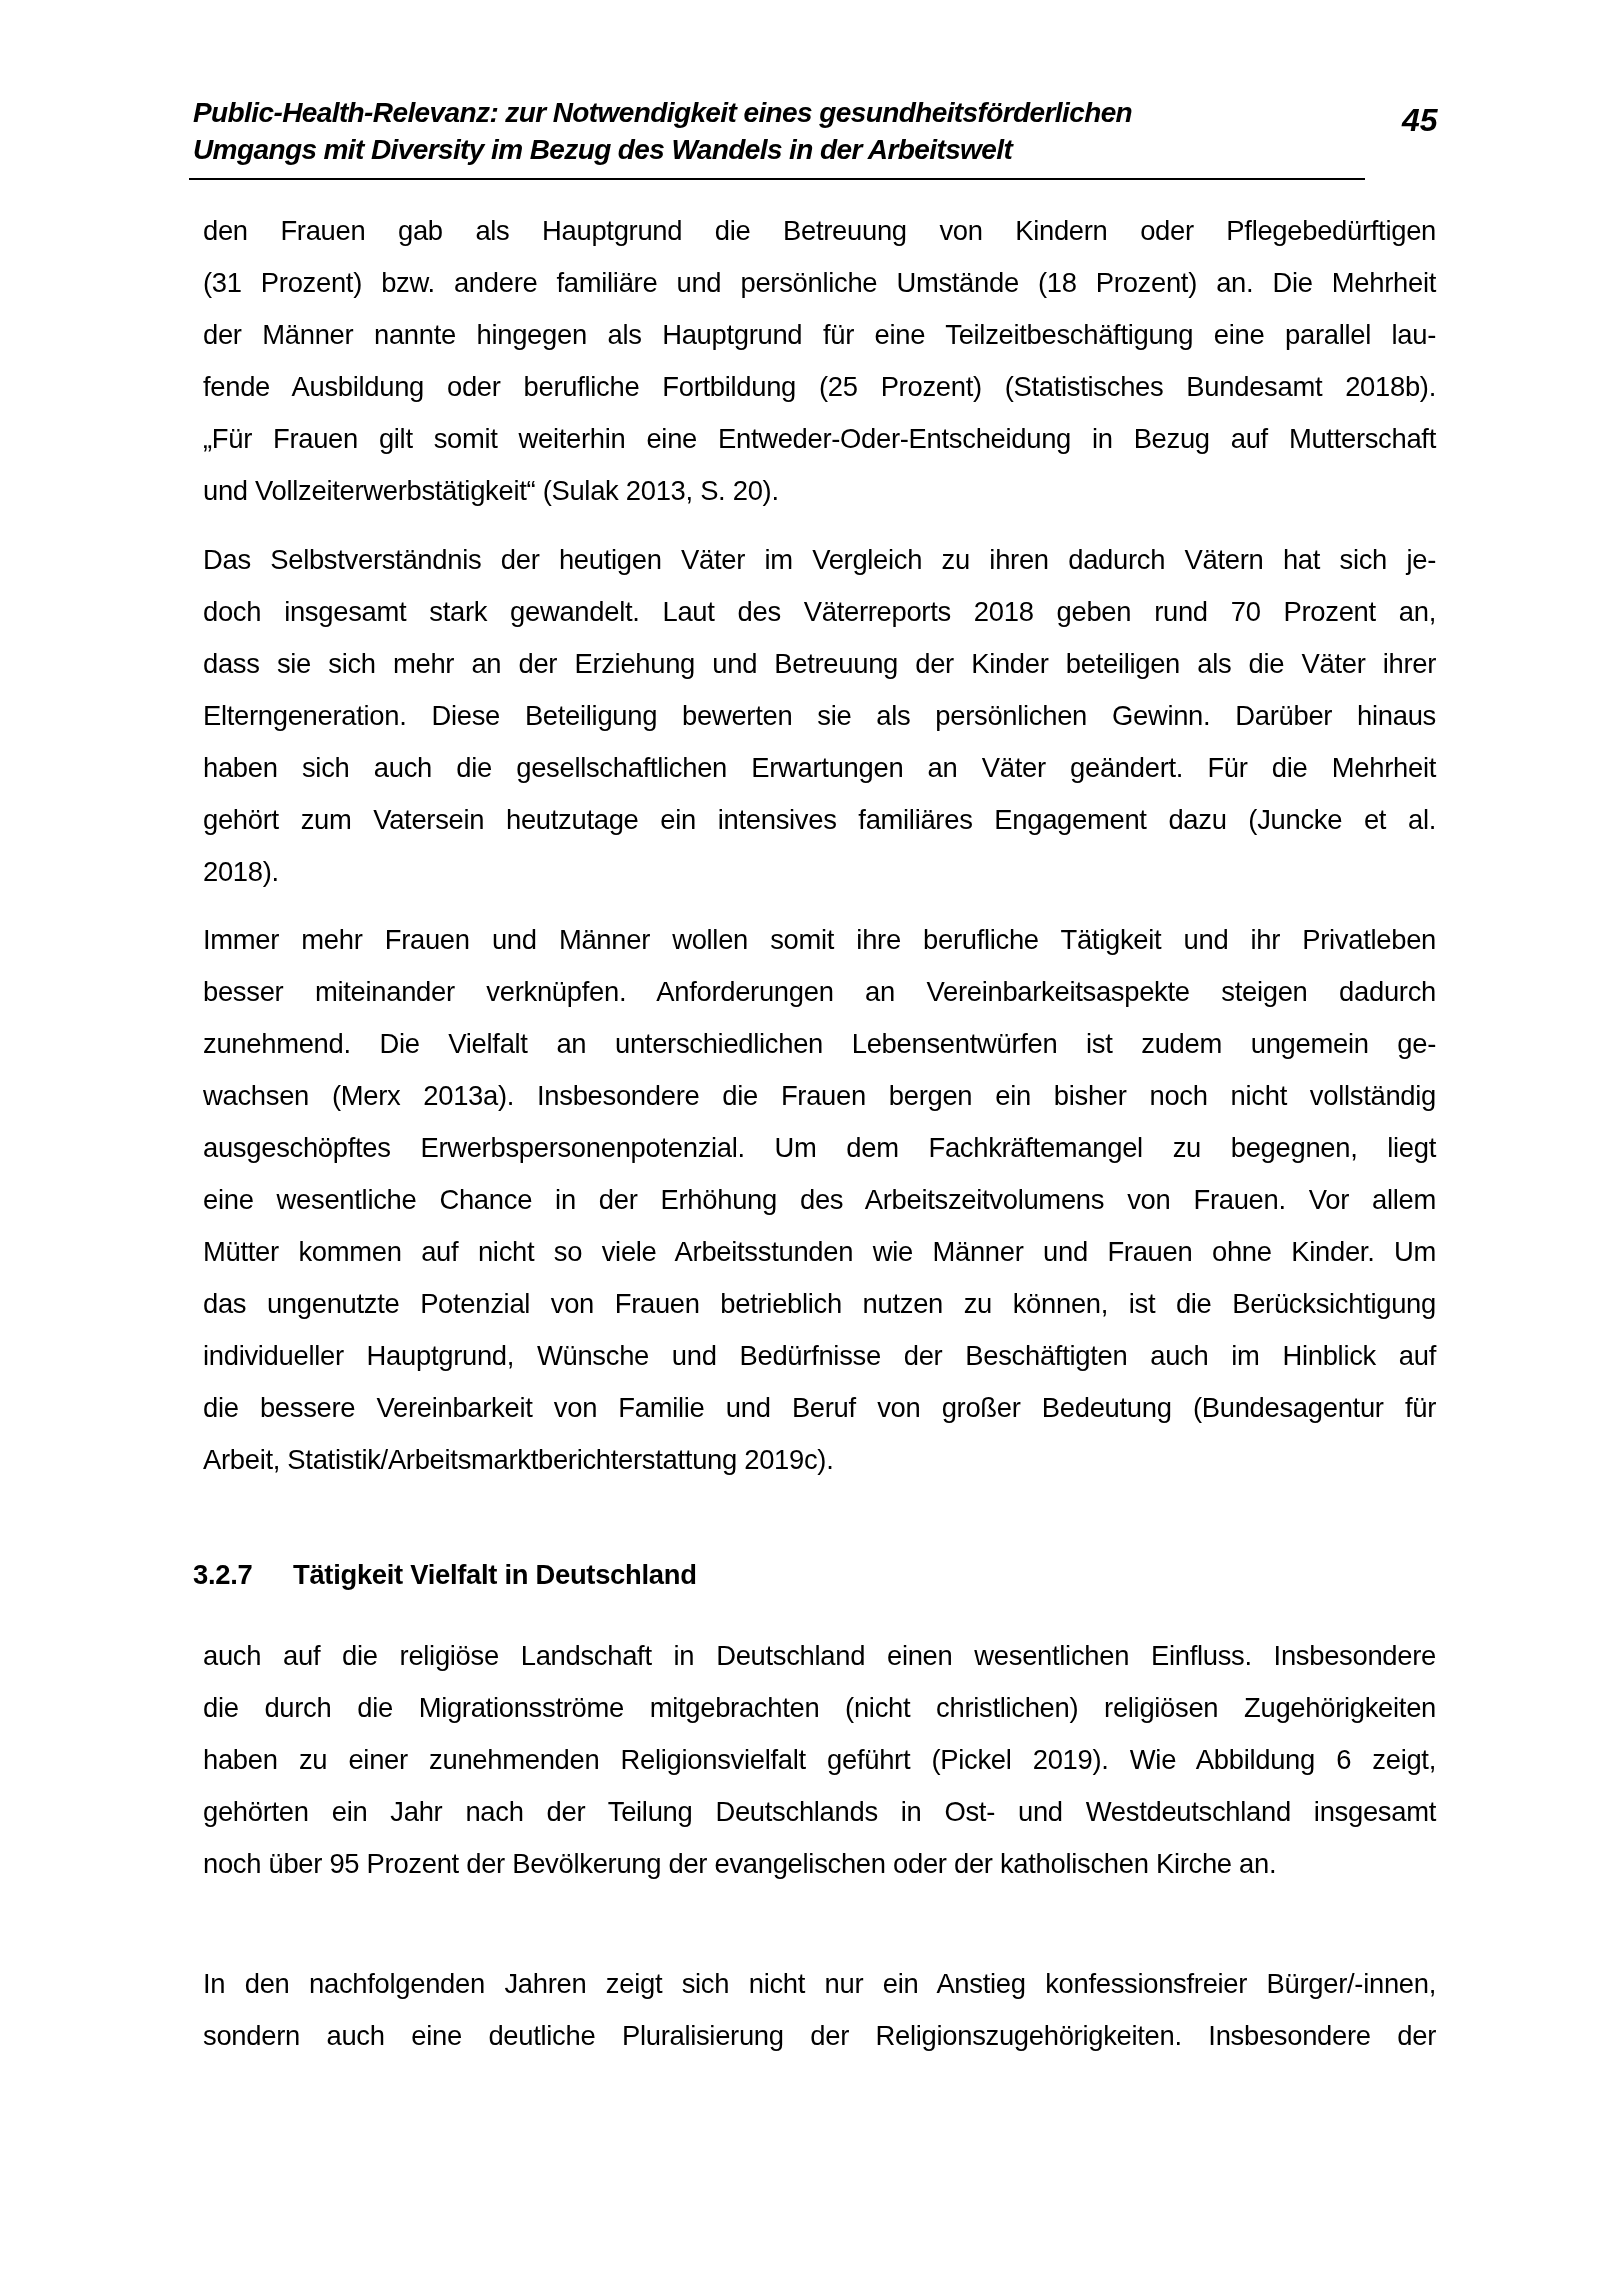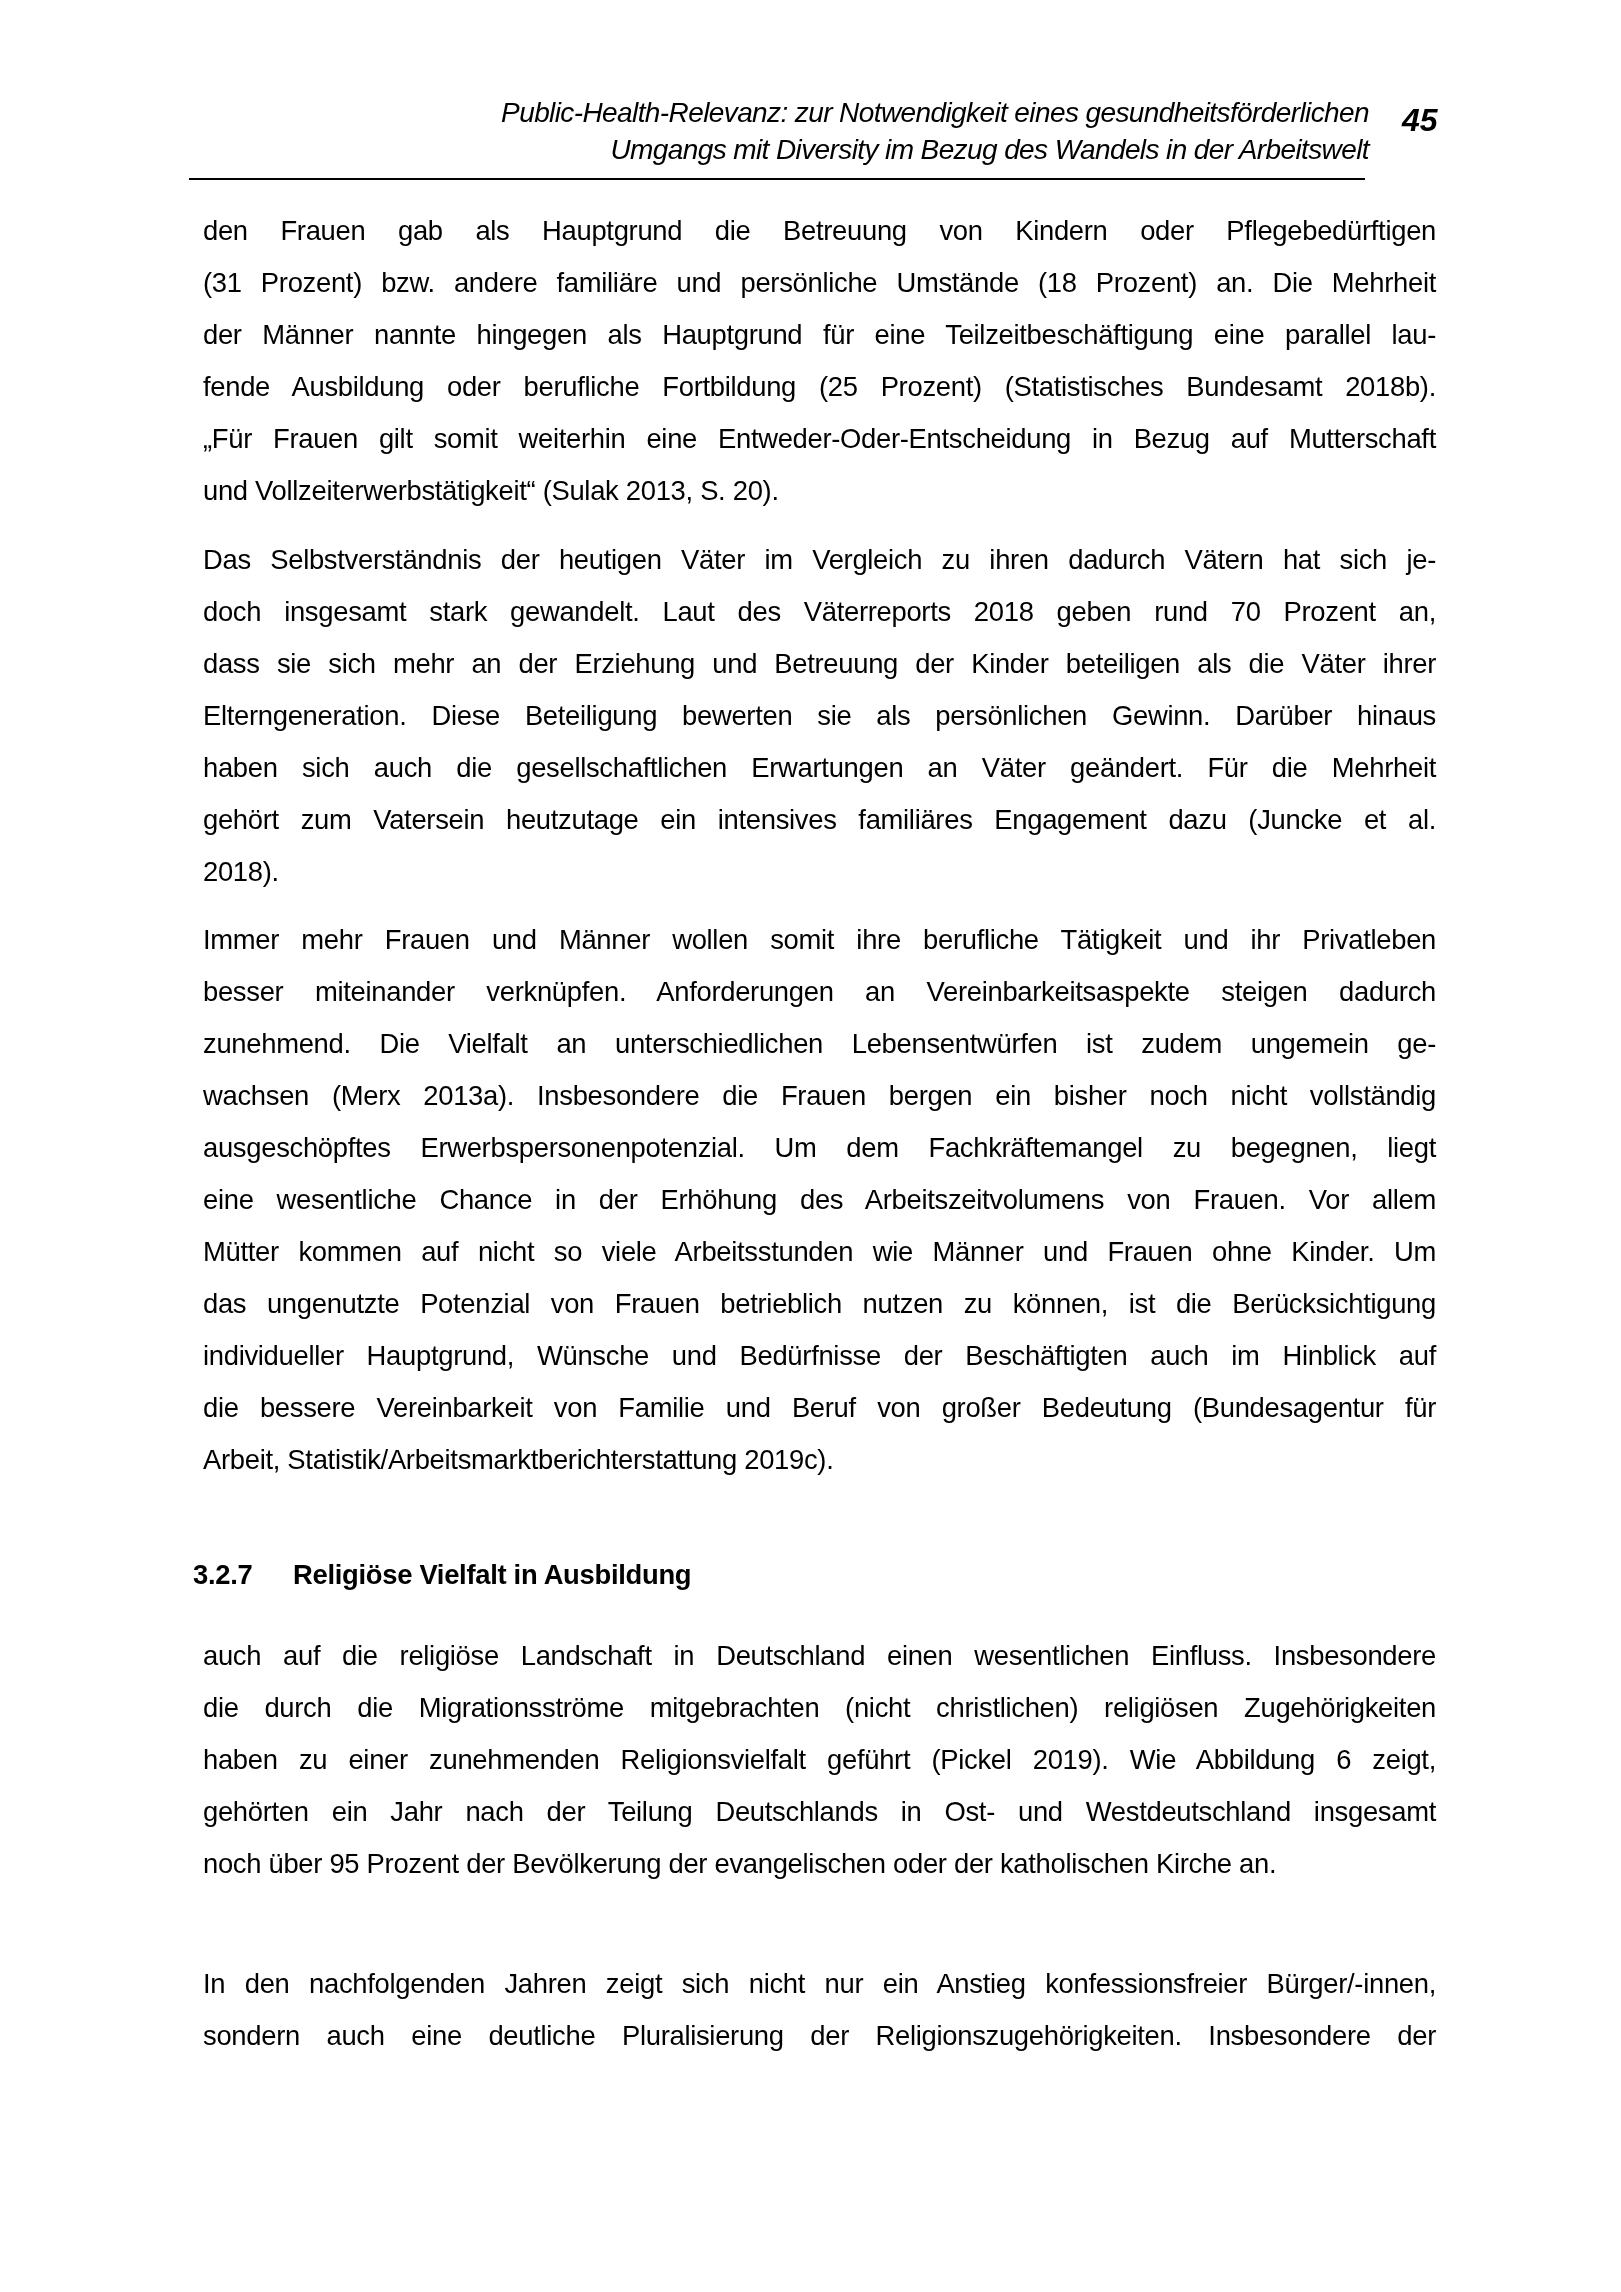--- a/index.html
+++ b/index.html
@@ -5,7 +5,7 @@
     html, body { margin: 0; padding: 0; background: #ffffff; }
     body { width: 1621px; height: 2293px; position: relative; overflow: hidden; color: #000; font-family: "Liberation Sans", sans-serif; }
     .header { position: absolute; left: 193px; top: 94px; width: 1176px; }
-    .header-title { font-style: italic; font-weight: normal; font-size: 28px; line-height: 37px; letter-spacing: -0.6px; text-align: right; }
+    .header-title { font-style: italic; font-weight: bold; font-size: 28px; line-height: 37px; letter-spacing: -0.6px; }
     .page-number { position: absolute; left: 1402px; top: 102px; font-style: italic; font-weight: bold; font-size: 32px; }
     .header-rule { position: absolute; left: 189px; top: 178px; width: 1176px; height: 0; border-top: 2px solid #000; }
     .body { position: absolute; left: 193px; width: 1243px; }

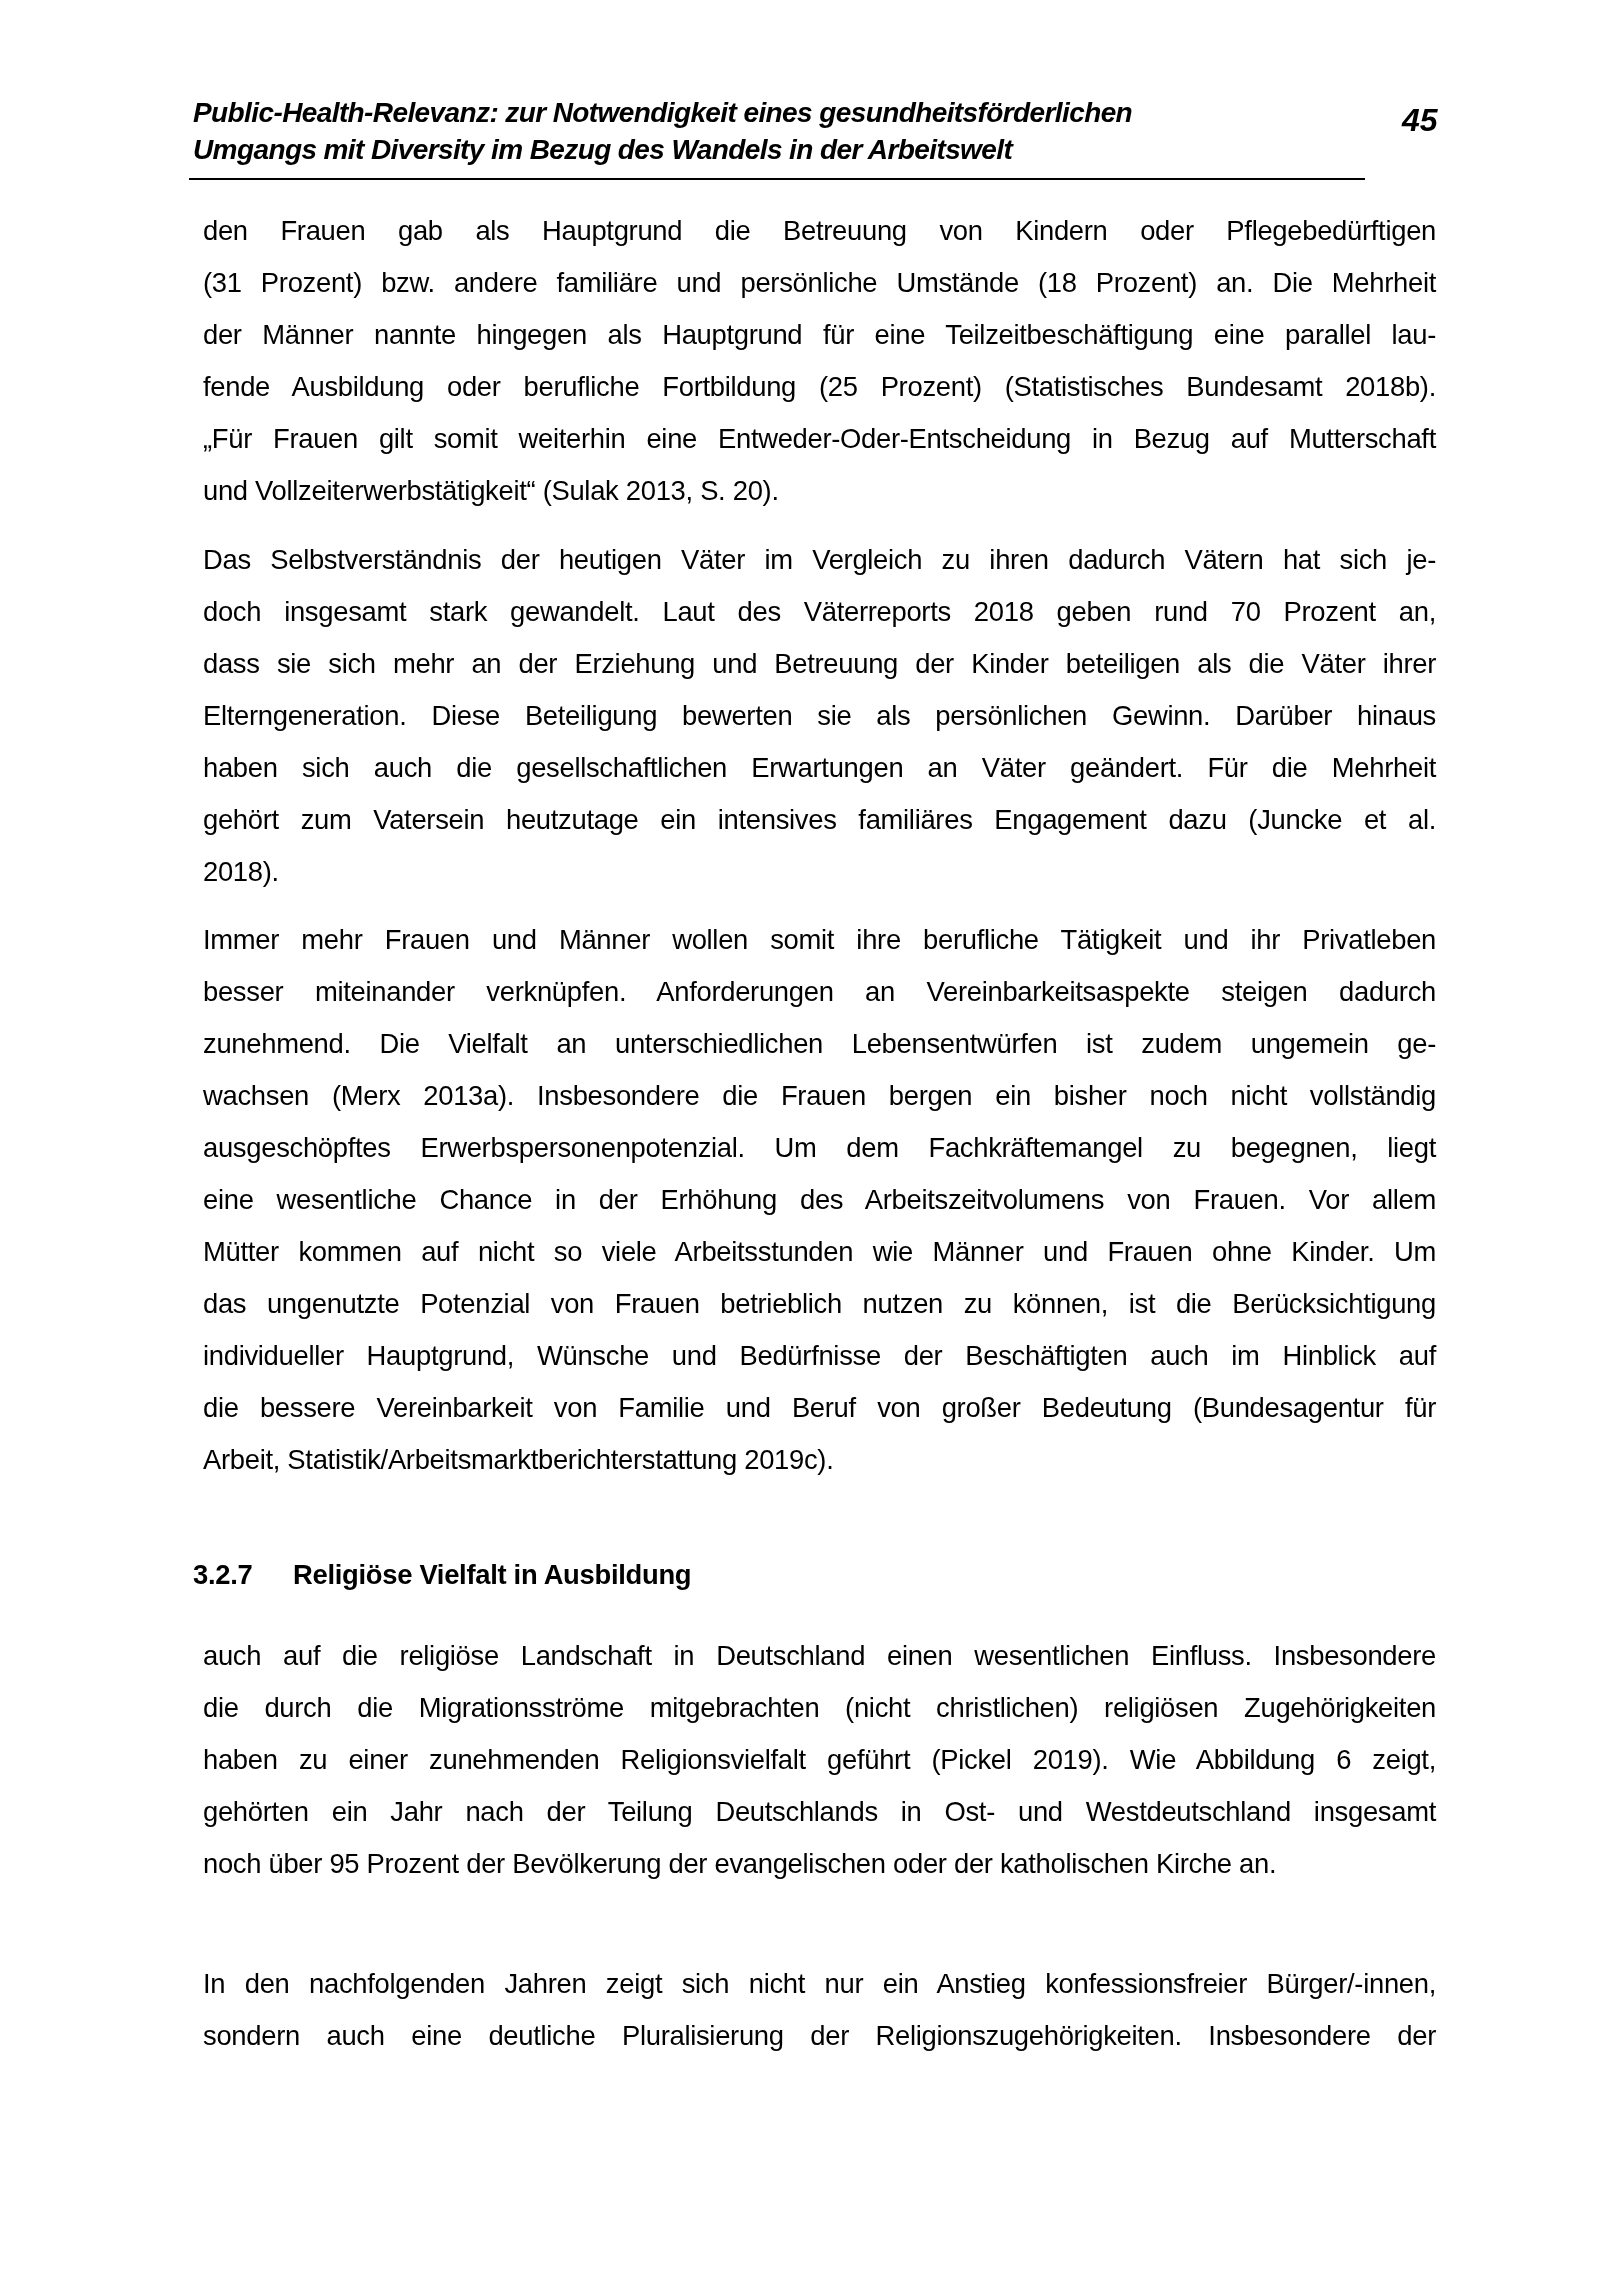--- a/index.html
+++ b/index.html
@@ -61,7 +61,7 @@
   </div>
 
   <h3 class="heading" style="margin:0;">
-    <span class="num">3.2.7</span><span>Religiöse Vielfalt in Ausbildung</span>
+    <span class="num">3.2.7</span><span>Tätigkeit Vielfalt in Deutschland</span>
   </h3>
 
   <div class="body" style="top:1630px;">

